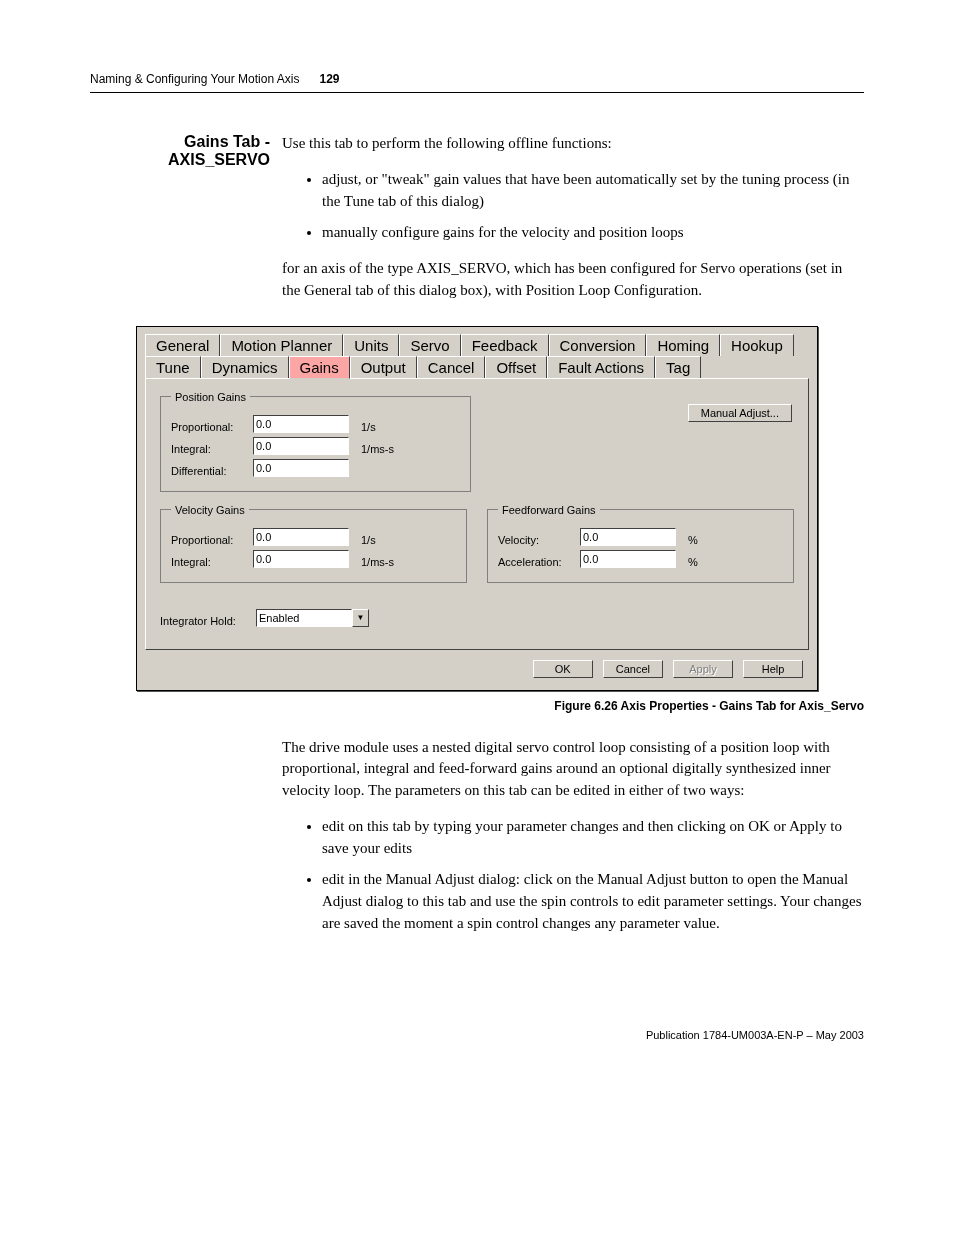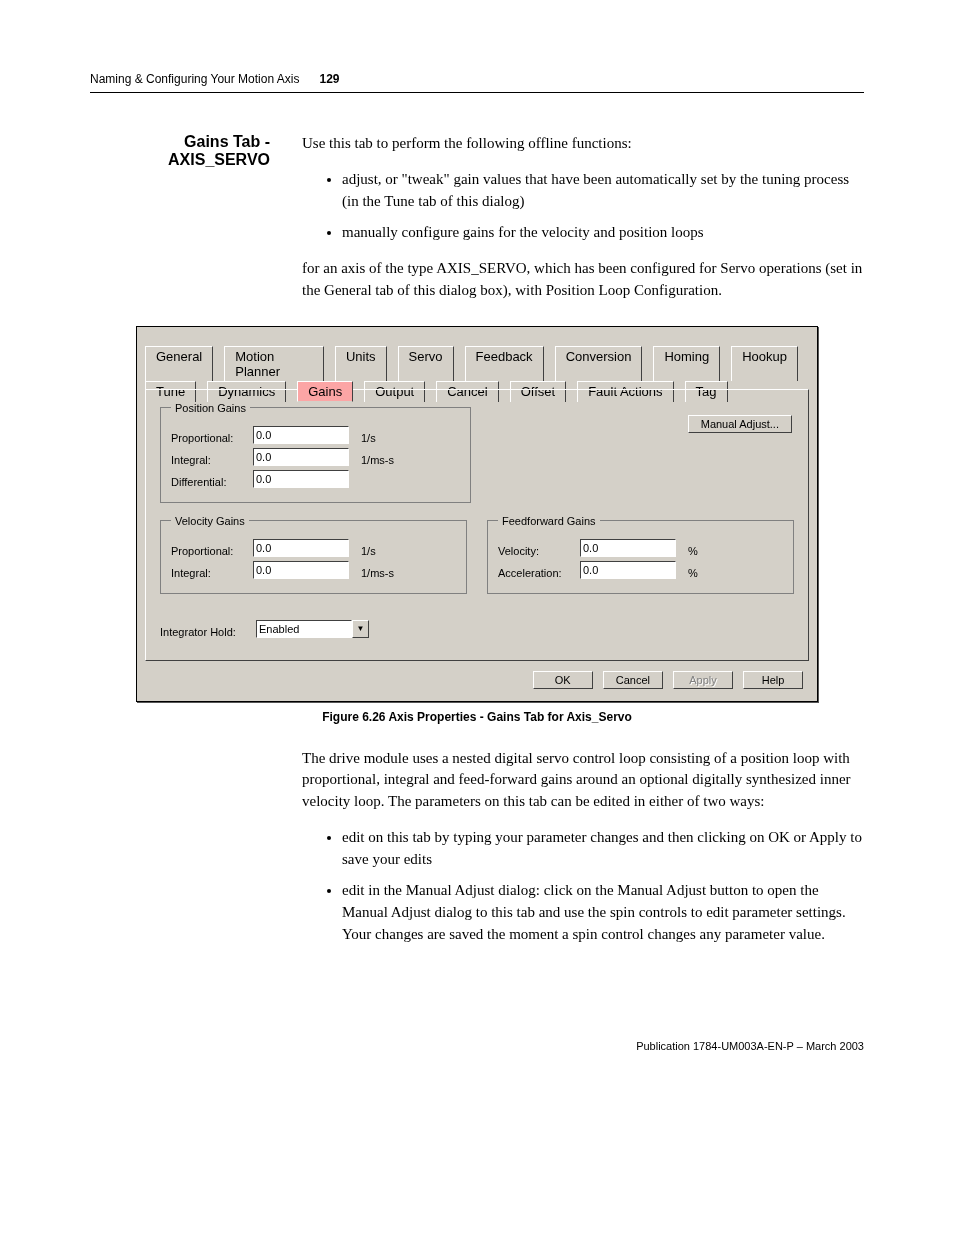--- a/index.html
+++ b/index.html
@@ -27,7 +27,7 @@
   .header-line b { font-weight: bold; }
   .section-row {
     display: flex;
-    gap: 32px;
+    gap: 12px;
   }
   .section-heading {
     font-family: Arial, Helvetica, sans-serif;

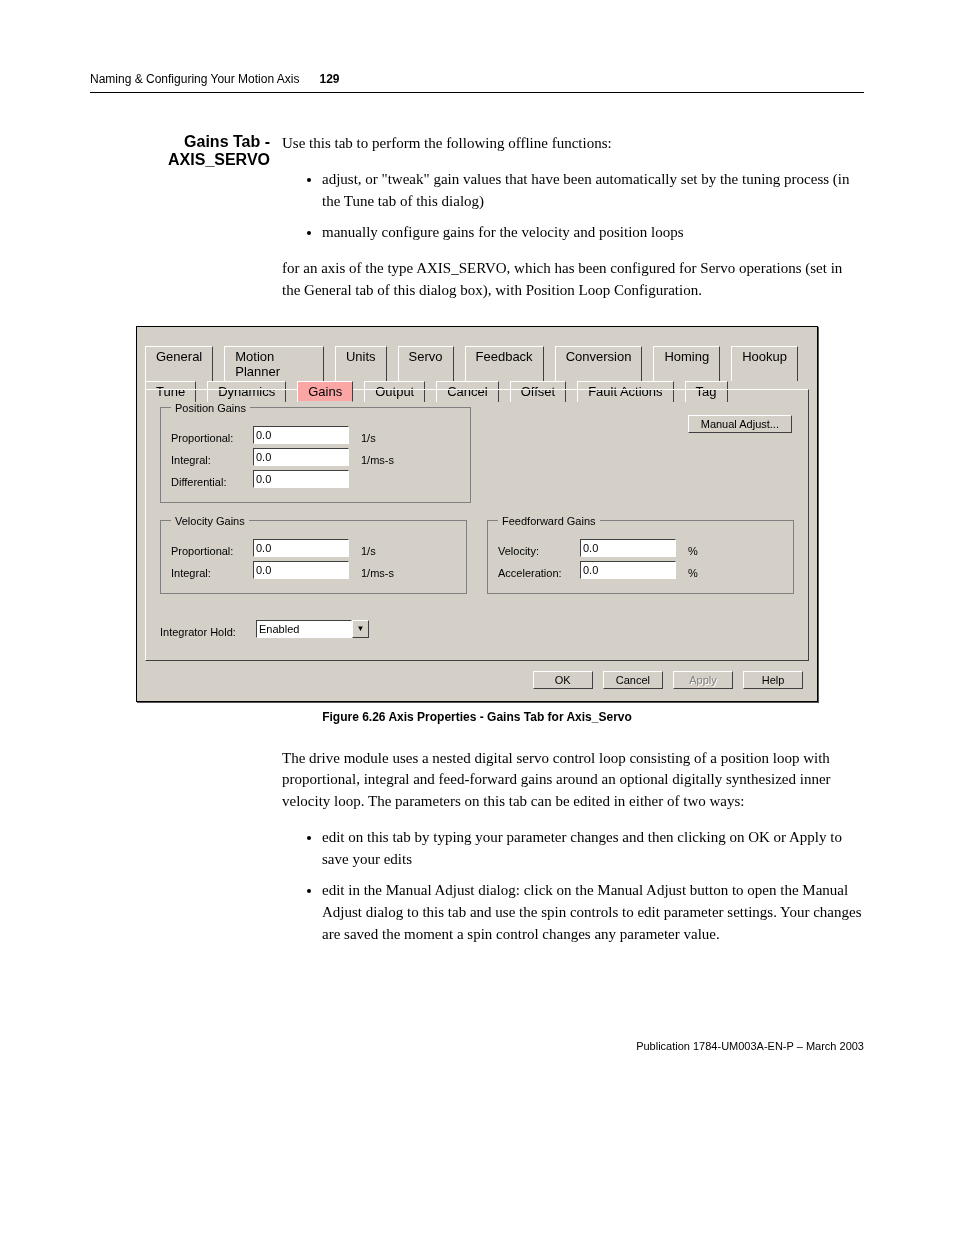--- a/index.html
+++ b/index.html
@@ -115,10 +115,10 @@
     border-top-color:#fff;
     border-left-color:#fff;
     padding: 2px 10px;
-    font-size: 13px;
-    margin-right: 11px;
+    font-size: 15px;
+    margin-right: 0px;
     position: relative;
-    top: 13px;
+    top: 1px;
   }
   .tab.active {
     background: #fca5a5;

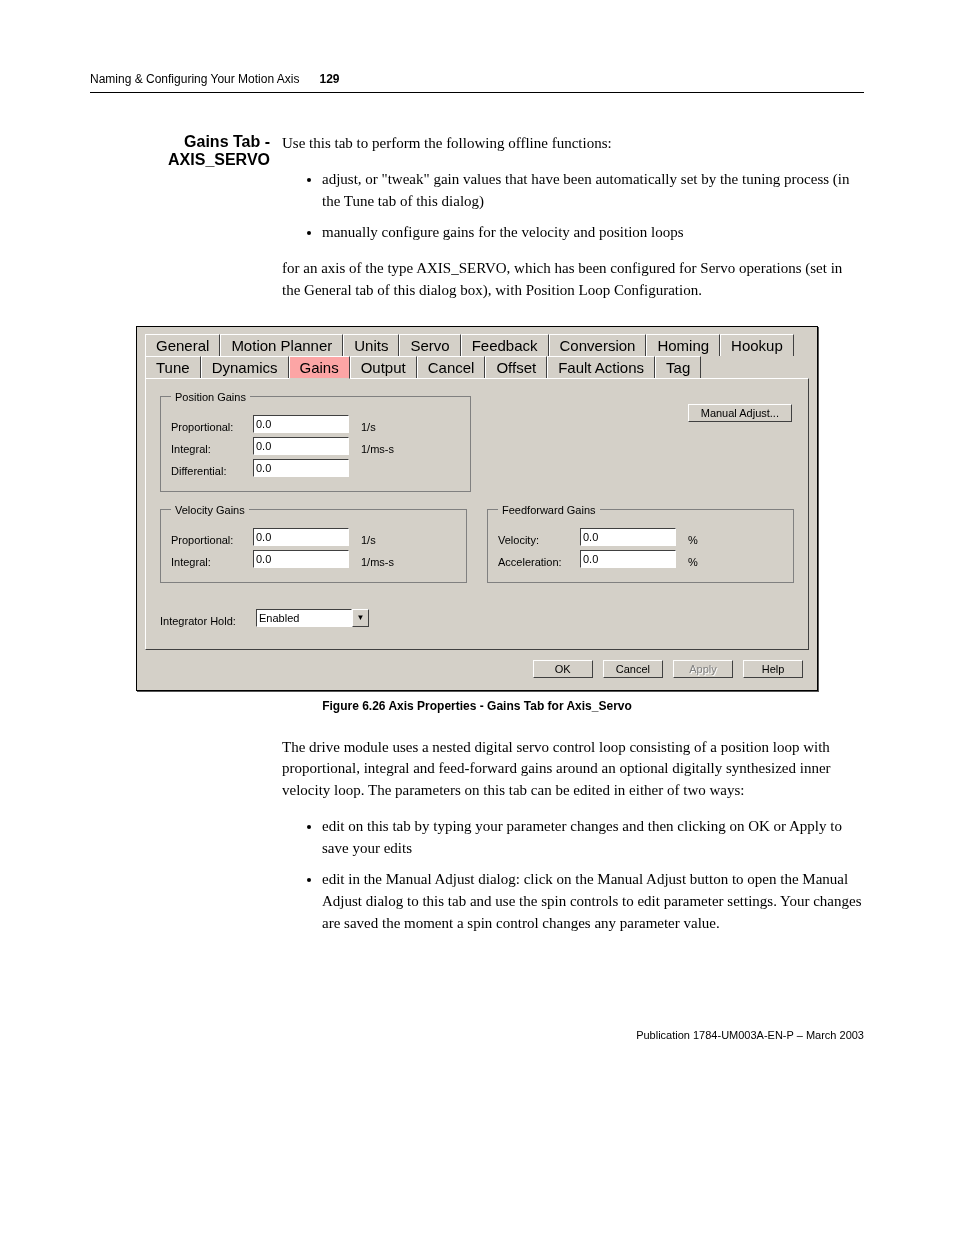--- a/index.html
+++ b/index.html
@@ -212,7 +212,7 @@
     font-family: Arial, Helvetica, sans-serif;
     font-weight: bold;
     font-size: 12px;
-    text-align: center;
+    text-align: right;
     margin: 6px 0 24px 0;
   }
   .footer {

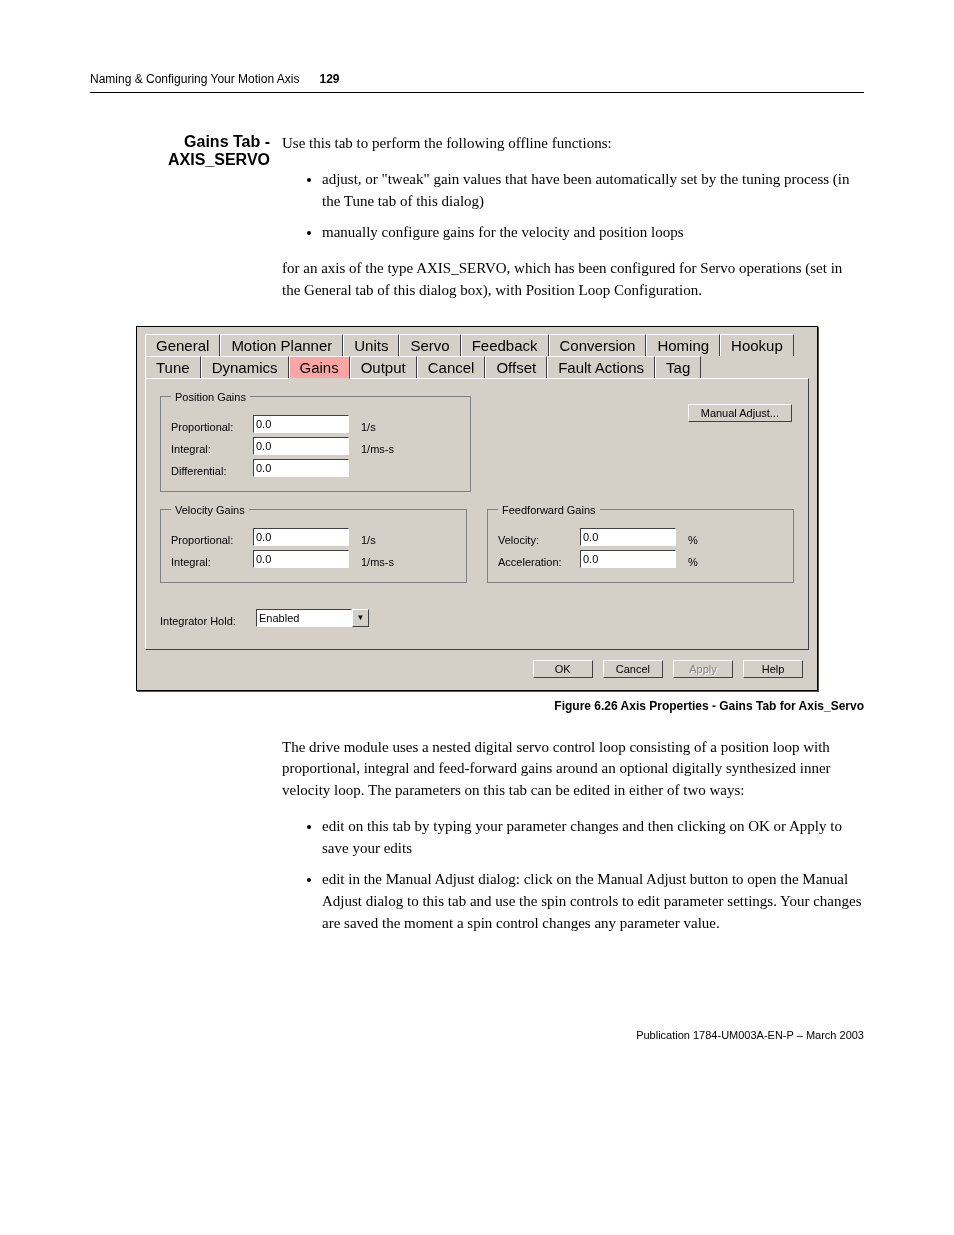--- a/index.html
+++ b/index.html
@@ -353,7 +353,7 @@
     </div>
   </div>
 
-  <div class="footer">Publication 1784-UM003A-EN-P – March 2003</div>
+  <div class="footer">Publication 1784-UM003A-EN-P – May 2003</div>
 </div>
 
 </body></html>

